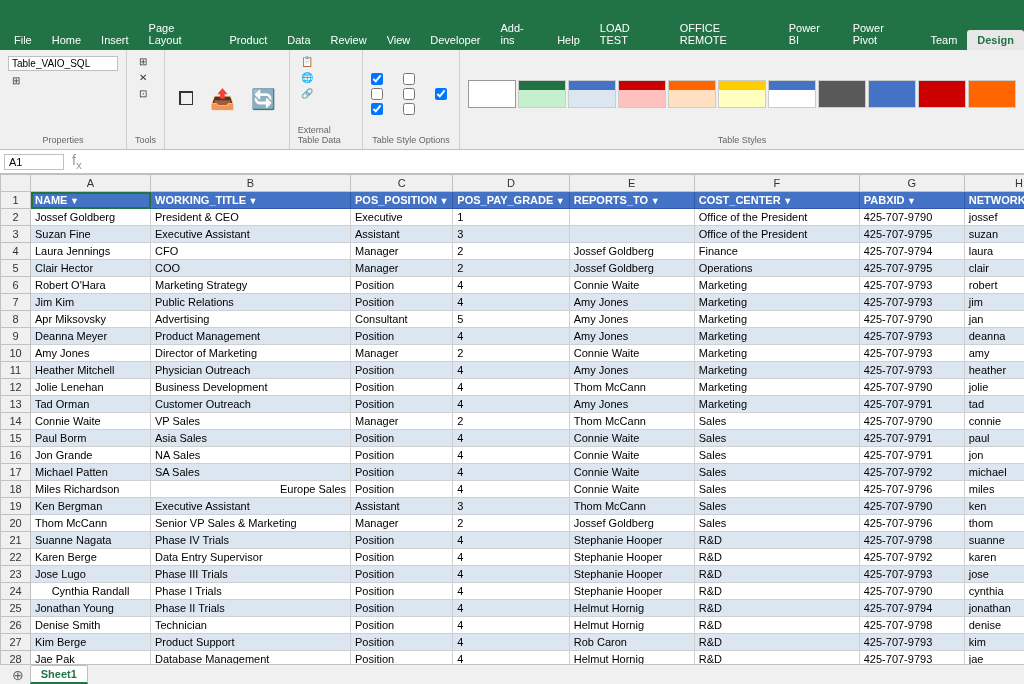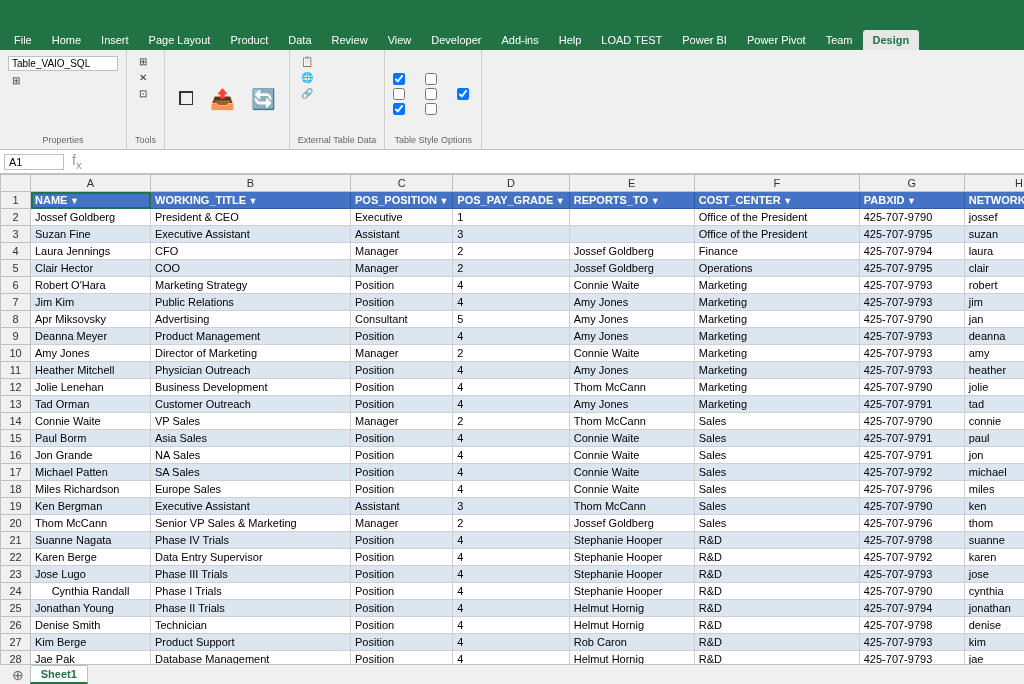--- a/index.html
+++ b/index.html
@@ -263,6 +263,7 @@
     <div class="ribbon-tab">Add-ins</div>
     <div class="ribbon-tab">Help</div>
     <div class="ribbon-tab">LOAD TEST</div>
+    <div class="ribbon-tab">OFFICE REMOTE</div>
     <div class="ribbon-tab">Power BI</div>
     <div class="ribbon-tab">Power Pivot</div>
     <div class="ribbon-tab">Team</div>

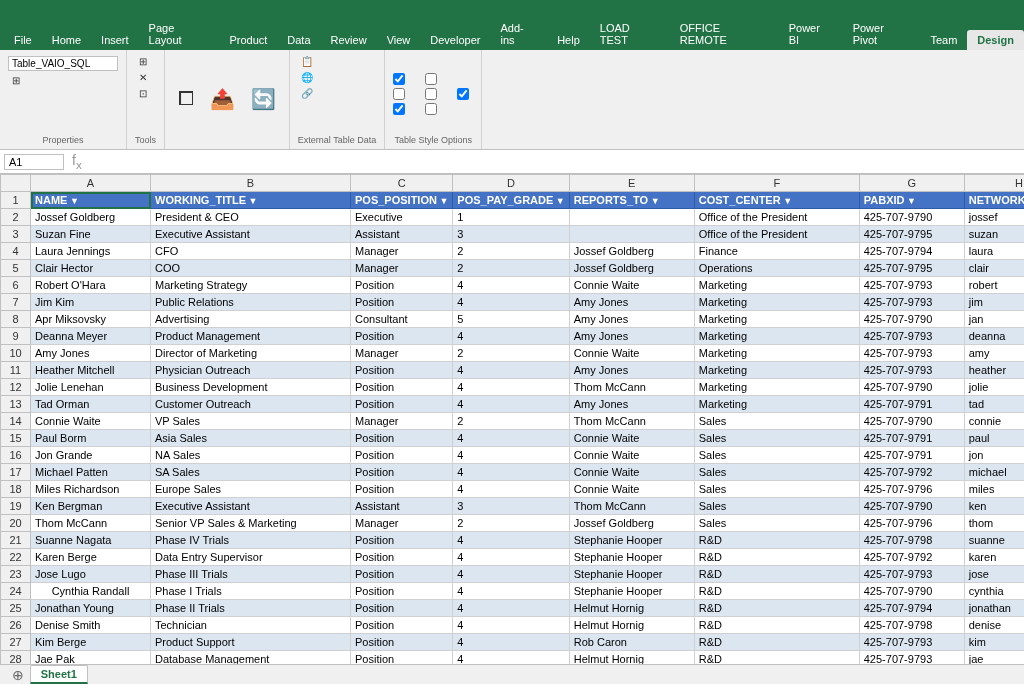--- a/index.html
+++ b/index.html
@@ -383,6 +383,25 @@
         <div class="ribbon-group-label">Table Style Options</div>
       </div>
 
+      <div class="ribbon-group" style="border-right:none; flex:1;">
+        <div class="ribbon-group-content" style="flex-wrap:wrap; gap:2px;">
+
+          <div style="display:flex; gap:2px;">
+            <div class="swatch" style="background:#fff; border:1px solid #999;"></div>
+            <div class="swatch" style="background: linear-gradient(to bottom, #217346 33%, #c6efce 34%);"></div>
+            <div class="swatch" style="background: linear-gradient(to bottom, #4472c4 33%, #dce6f1 34%);"></div>
+            <div class="swatch" style="background: linear-gradient(to bottom, #cc0000 33%, #ffc0c0 34%);"></div>
+            <div class="swatch" style="background: linear-gradient(to bottom, #ff6600 33%, #ffe0c0 34%);"></div>
+            <div class="swatch" style="background: linear-gradient(to bottom, #ffcc00 33%, #ffffc0 34%);"></div>
+            <div class="swatch" style="background: linear-gradient(to bottom, #4472c4 33%, white 34%);"></div>
+            <div class="swatch" style="background: #595959;"></div>
+            <div class="swatch" style="background: #4472c4;"></div>
+            <div class="swatch" style="background: #cc0000;"></div>
+            <div class="swatch" style="background: #ff6600;"></div>
+          </div>
+        </div>
+        <div class="ribbon-group-label">Table Styles</div>
+      </div>
 
     </div>
   </div>

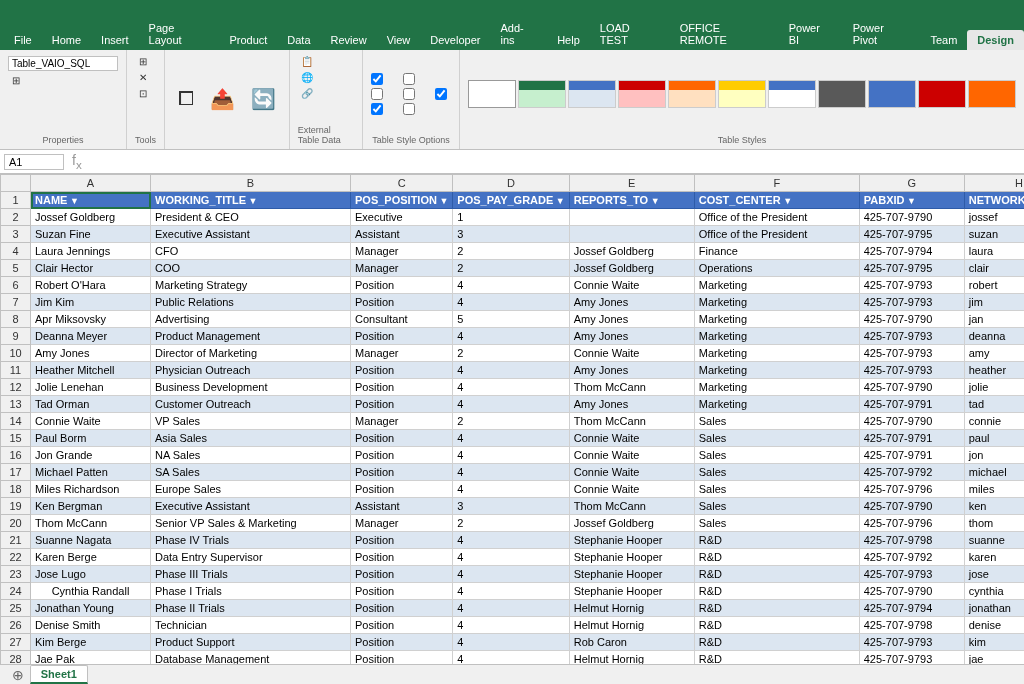--- a/index.html
+++ b/index.html
@@ -620,7 +620,7 @@
           <tr class="row-odd">
             <td class="row-num-cell">18</td>
             <td style="background: inherit;">Miles Richardson</td>
-            <td style="background: inherit;">Europe Sales</td>
+            <td style="background: inherit; text-align: right;">Europe Sales</td>
             <td style="background: inherit;">Position</td>
             <td style="background: inherit;">4</td>
             <td style="background: inherit;">Connie Waite</td>

